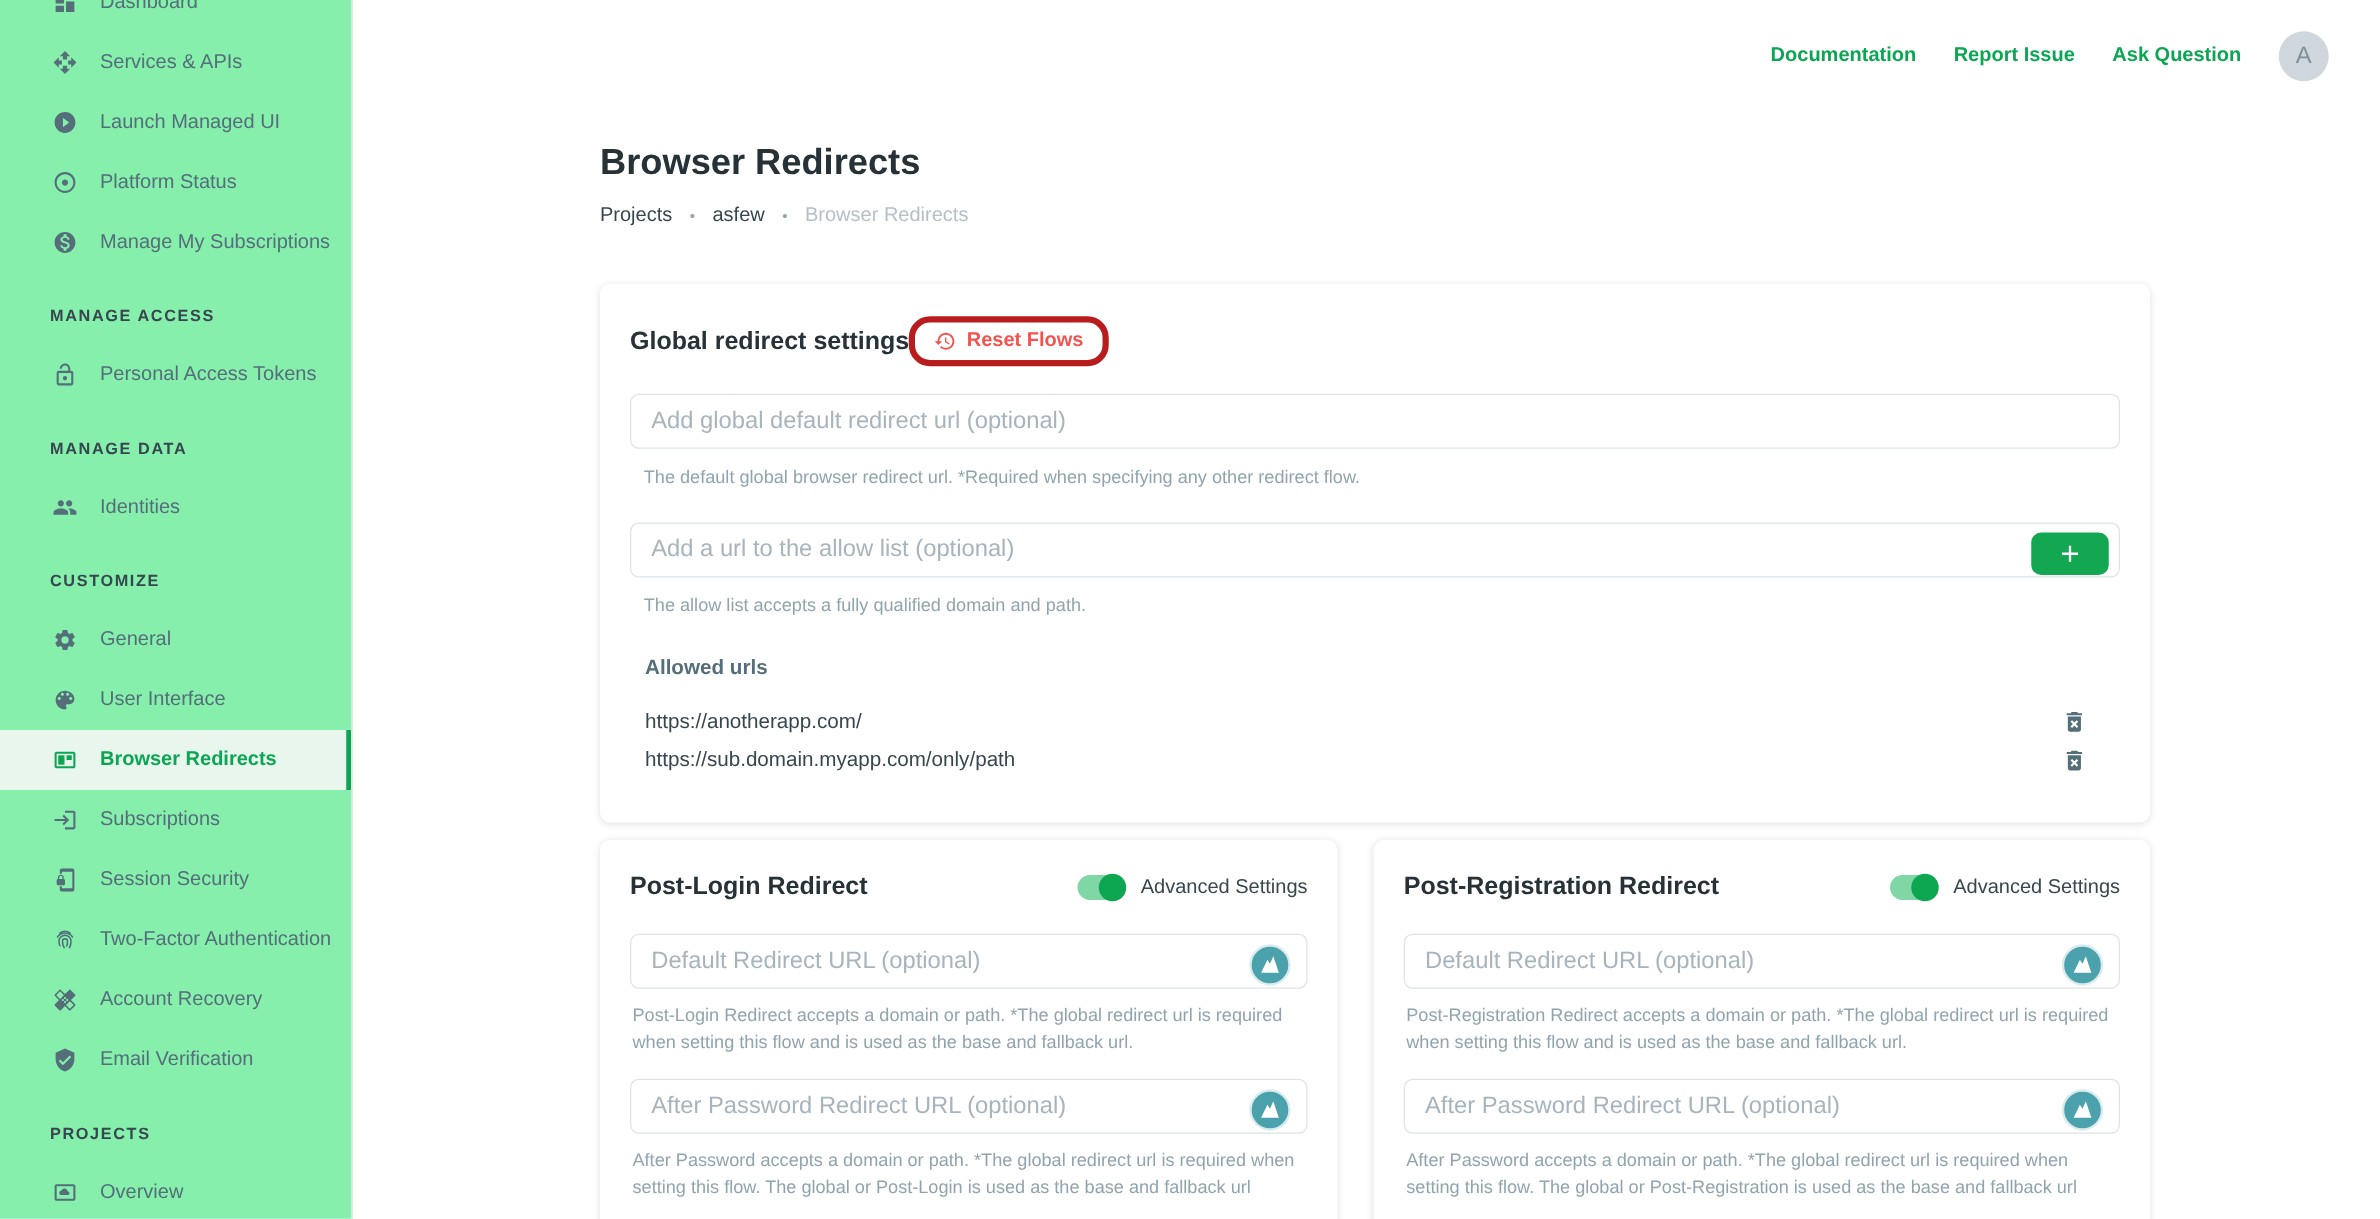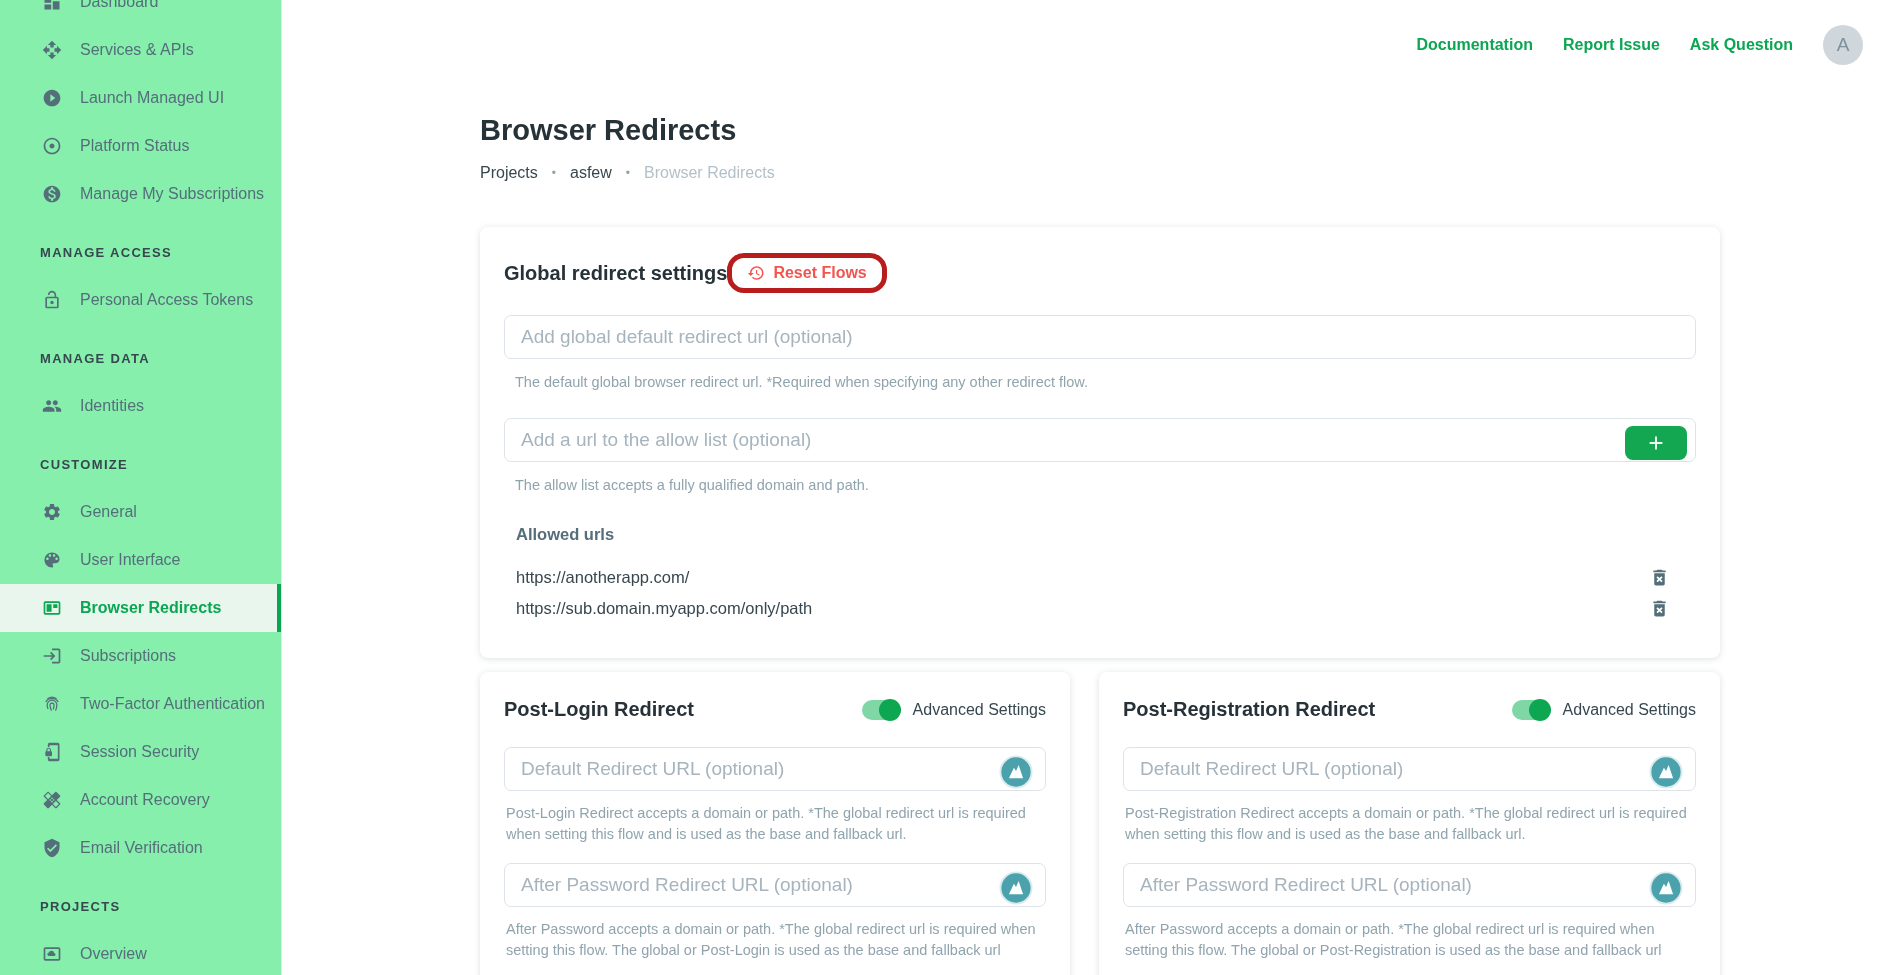--- a/index.html
+++ b/index.html
@@ -172,6 +172,12 @@
       <span>Subscriptions</span>
     </div>
     <div class="nav-item">
+      <svg viewBox="0 0 24 24" fill="currentColor">
+          <path d="M19 1H9c-1.1 0-2 .9-2 2v3h2V4h10v16H9v-2H7v3c0 1.1.9 2 2 2h10c1.1 0 2-.9 2-2V3c0-1.1-.9-2-2-2zm-8.2 10V9.5C10.8 8.1 9.4 7 8 7S5.2 8.1 5.2 9.5V11c-.6 0-1.2.6-1.2 1.2v3.5c0 .7.6 1.3 1.2 1.3h5.5c.7 0 1.3-.6 1.3-1.2v-3.5c0-.7-.6-1.3-1.2-1.3zm-1.3 0h-3V9.5c0-.8.7-1.3 1.5-1.3s1.5.5 1.5 1.3V11z"></path>
+        </svg>
+      <span>Session Security</span>
+    </div>
+    <div class="nav-item">
       <svg viewBox="0 0 24 24" fill="none" stroke="currentColor" stroke-width="1.5" stroke-linecap="round">
         <path d="M7 5.3C8.5 4.2 10.2 3.6 12 3.6s3.5.6 5 1.7"></path>
           <path d="M4.8 9.1C6.3 6.7 9 5.2 12 5.2s5.7 1.5 7.2 3.9"></path>
@@ -184,12 +190,6 @@
     </div>
     <div class="nav-item">
       <svg viewBox="0 0 24 24" fill="currentColor">
-          <path d="M19 1H9c-1.1 0-2 .9-2 2v3h2V4h10v16H9v-2H7v3c0 1.1.9 2 2 2h10c1.1 0 2-.9 2-2V3c0-1.1-.9-2-2-2zm-8.2 10V9.5C10.8 8.1 9.4 7 8 7S5.2 8.1 5.2 9.5V11c-.6 0-1.2.6-1.2 1.2v3.5c0 .7.6 1.3 1.2 1.3h5.5c.7 0 1.3-.6 1.3-1.2v-3.5c0-.7-.6-1.3-1.2-1.3zm-1.3 0h-3V9.5c0-.8.7-1.3 1.5-1.3s1.5.5 1.5 1.3V11z"></path>
-        </svg>
-      <span>Session Security</span>
-    </div>
-    <div class="nav-item">
-      <svg viewBox="0 0 24 24" fill="currentColor">
           <path d="M17.73 12.02l3.98-3.98c.39-.39.39-1.02 0-1.41l-4.34-4.34c-.39-.39-1.02-.39-1.41 0l-3.98 3.98L8 2.29C7.8 2.1 7.55 2 7.29 2c-.25 0-.51.1-.7.29L2.25 6.63c-.39.39-.39 1.02 0 1.41l3.98 3.98L2.25 16c-.39.39-.39 1.02 0 1.41l4.34 4.34c.39.39 1.02.39 1.41 0l3.98-3.98 3.98 3.98c.2.2.45.29.71.29.26 0 .51-.1.71-.29l4.34-4.34c.39-.39.39-1.02 0-1.41l-3.99-3.98zM12 9c.55 0 1 .45 1 1s-.45 1-1 1-1-.45-1-1 .45-1 1-1zm-4.71 1.96L3.66 7.34l3.63-3.63 3.62 3.62-3.62 3.63zM10 13c-.55 0-1-.45-1-1s.45-1 1-1 1 .45 1 1-.45 1-1 1zm2 2c-.55 0-1-.45-1-1s.45-1 1-1 1 .45 1 1-.45 1-1 1zm2-4c.55 0 1 .45 1 1s-.45 1-1 1-1-.45-1-1 .45-1 1-1zm2.66 9.34l-3.63-3.62 3.63-3.63 3.62 3.62-3.62 3.63z"></path>
         </svg>
       <span>Account Recovery</span>

